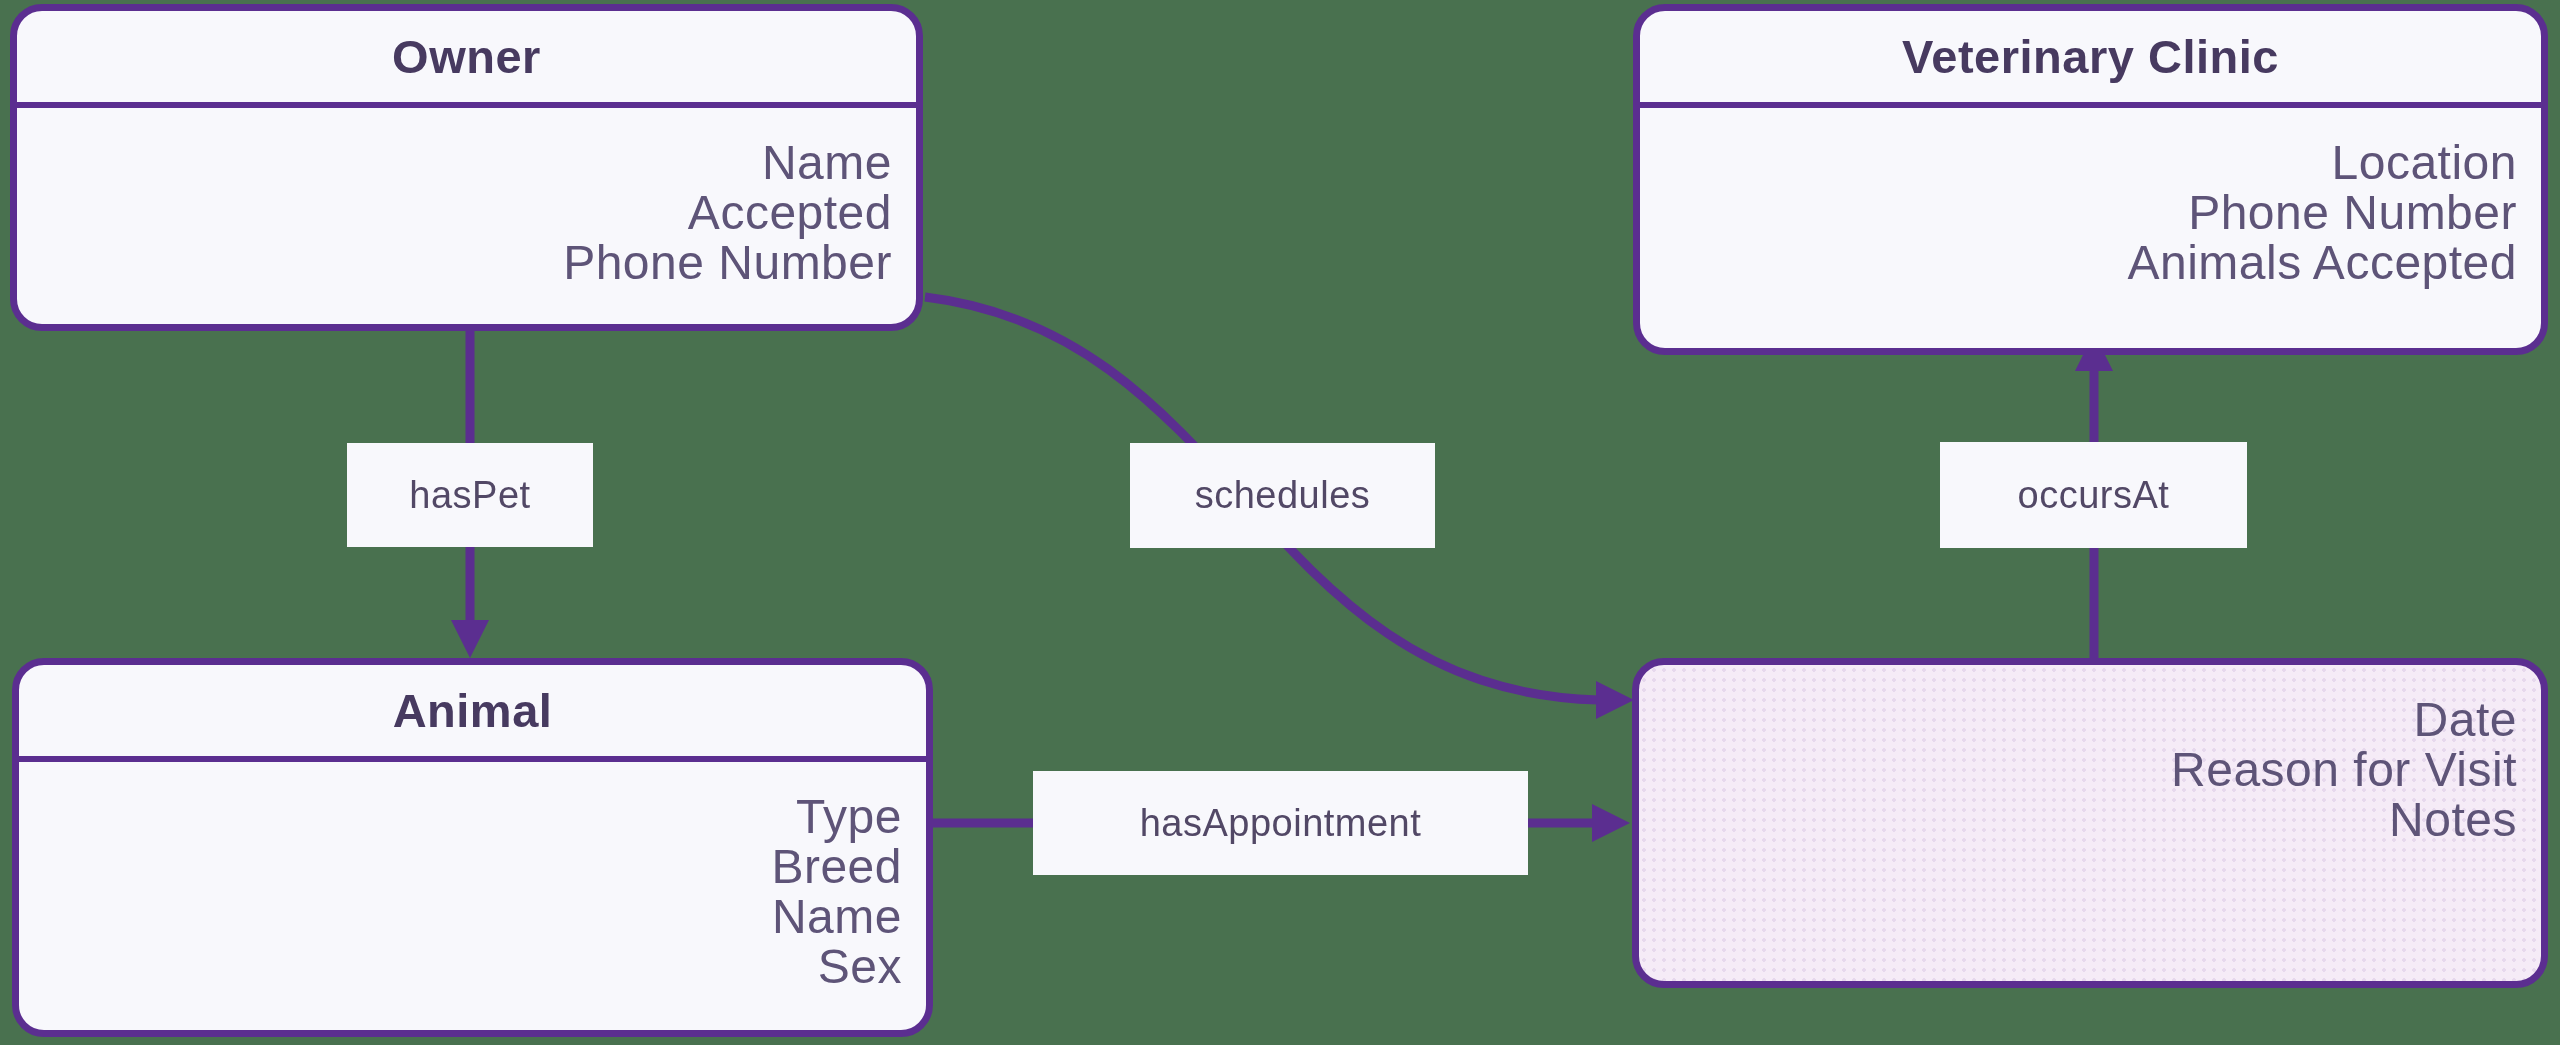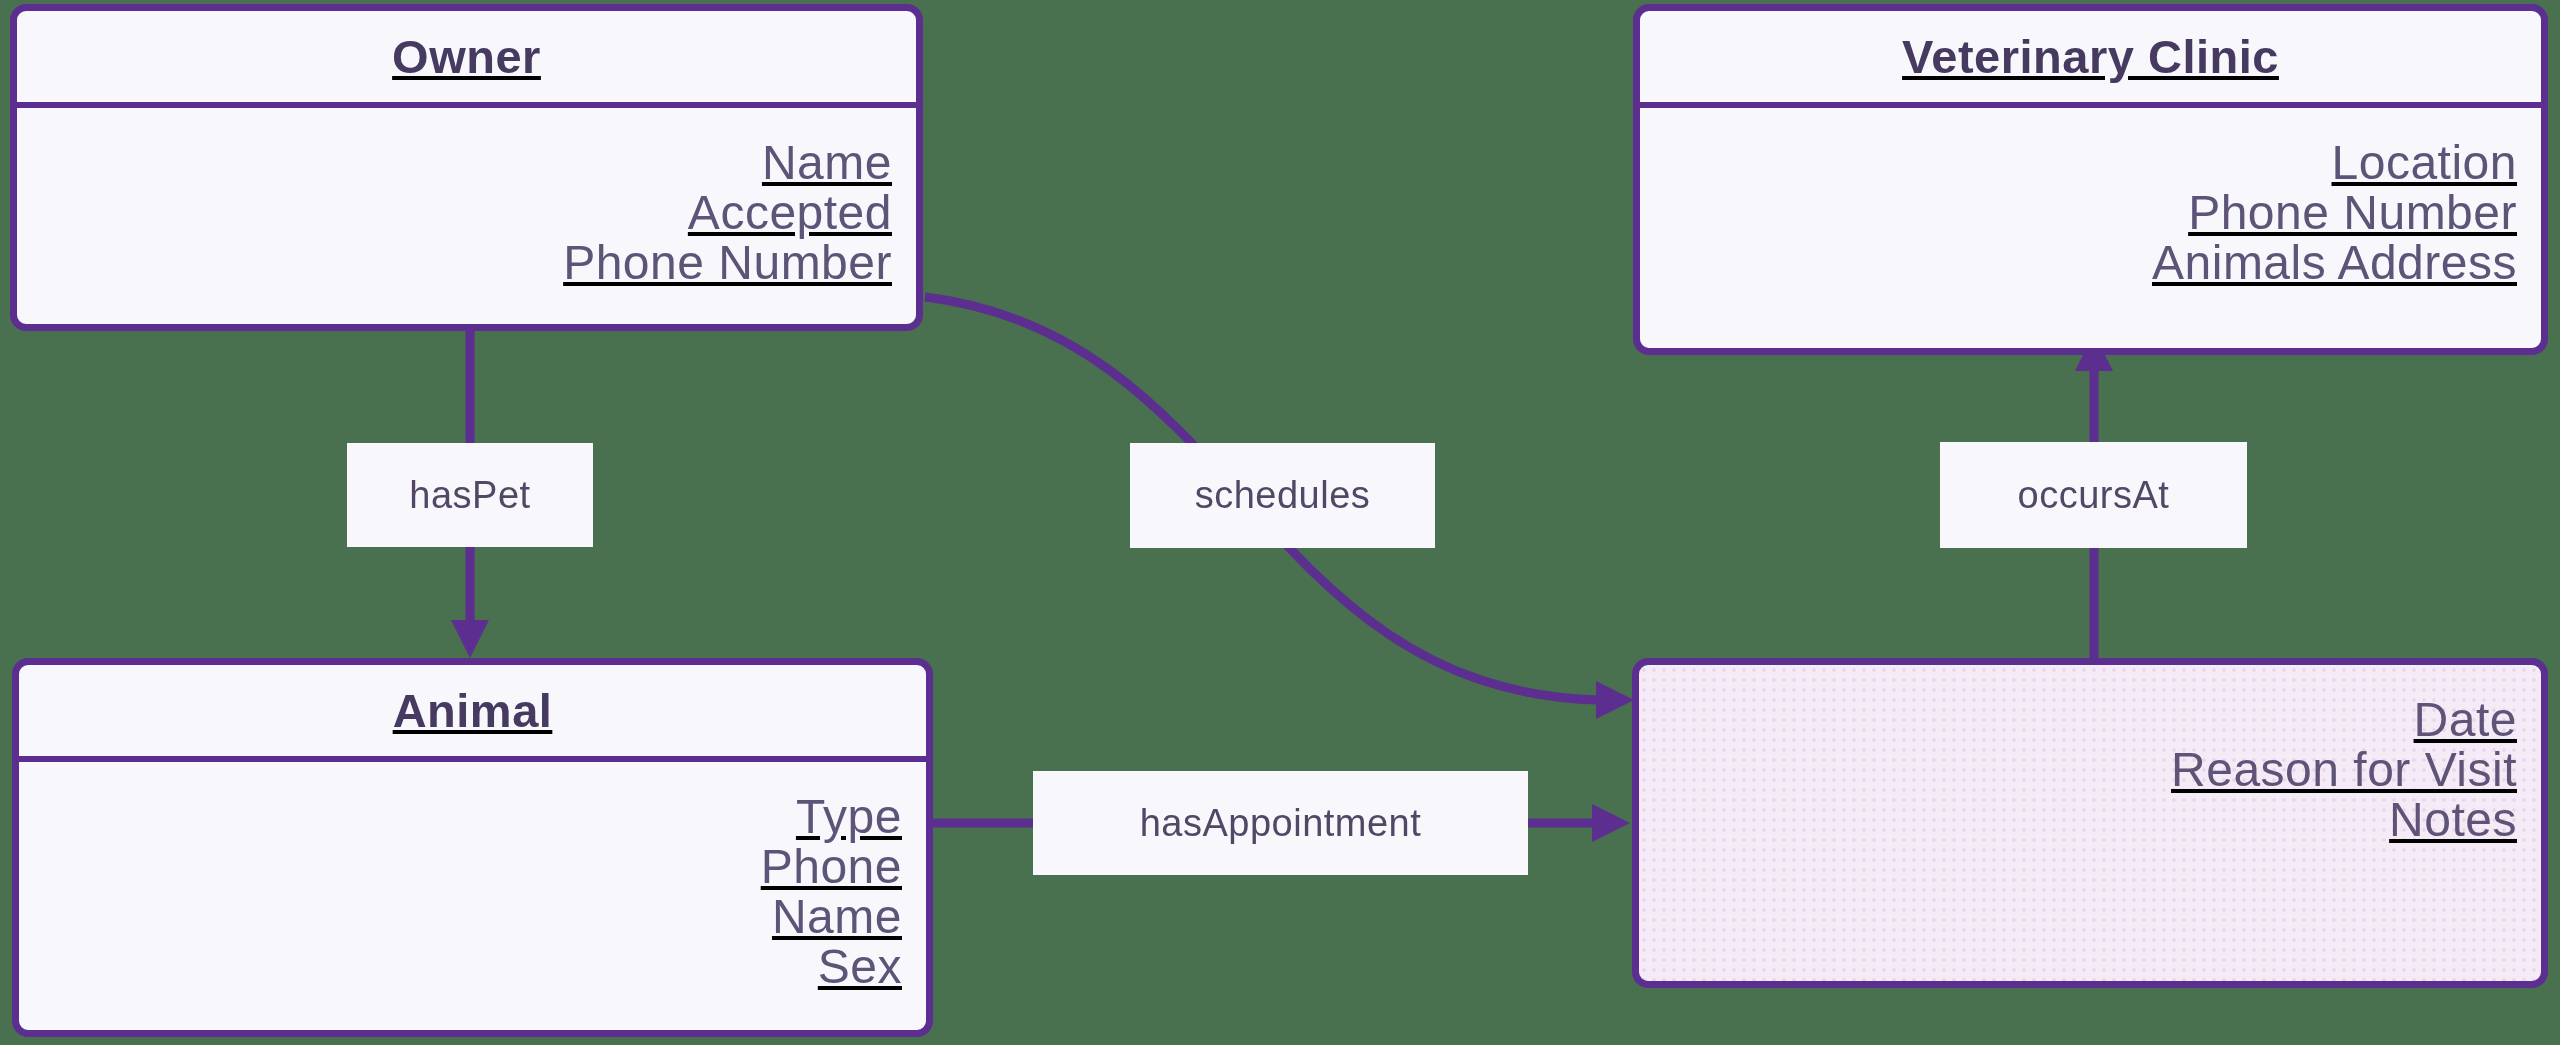--- a/index.html
+++ b/index.html
@@ -28,8 +28,7 @@
     position:absolute;z-index:2;
     background:var(--box-fill);
     border:7px solid var(--accent);
-    border-radius:16px;
-    text-decoration:underline;
+    border-radius:32px;
   }
   .entity.tinted{
     background-color:var(--visit-fill);

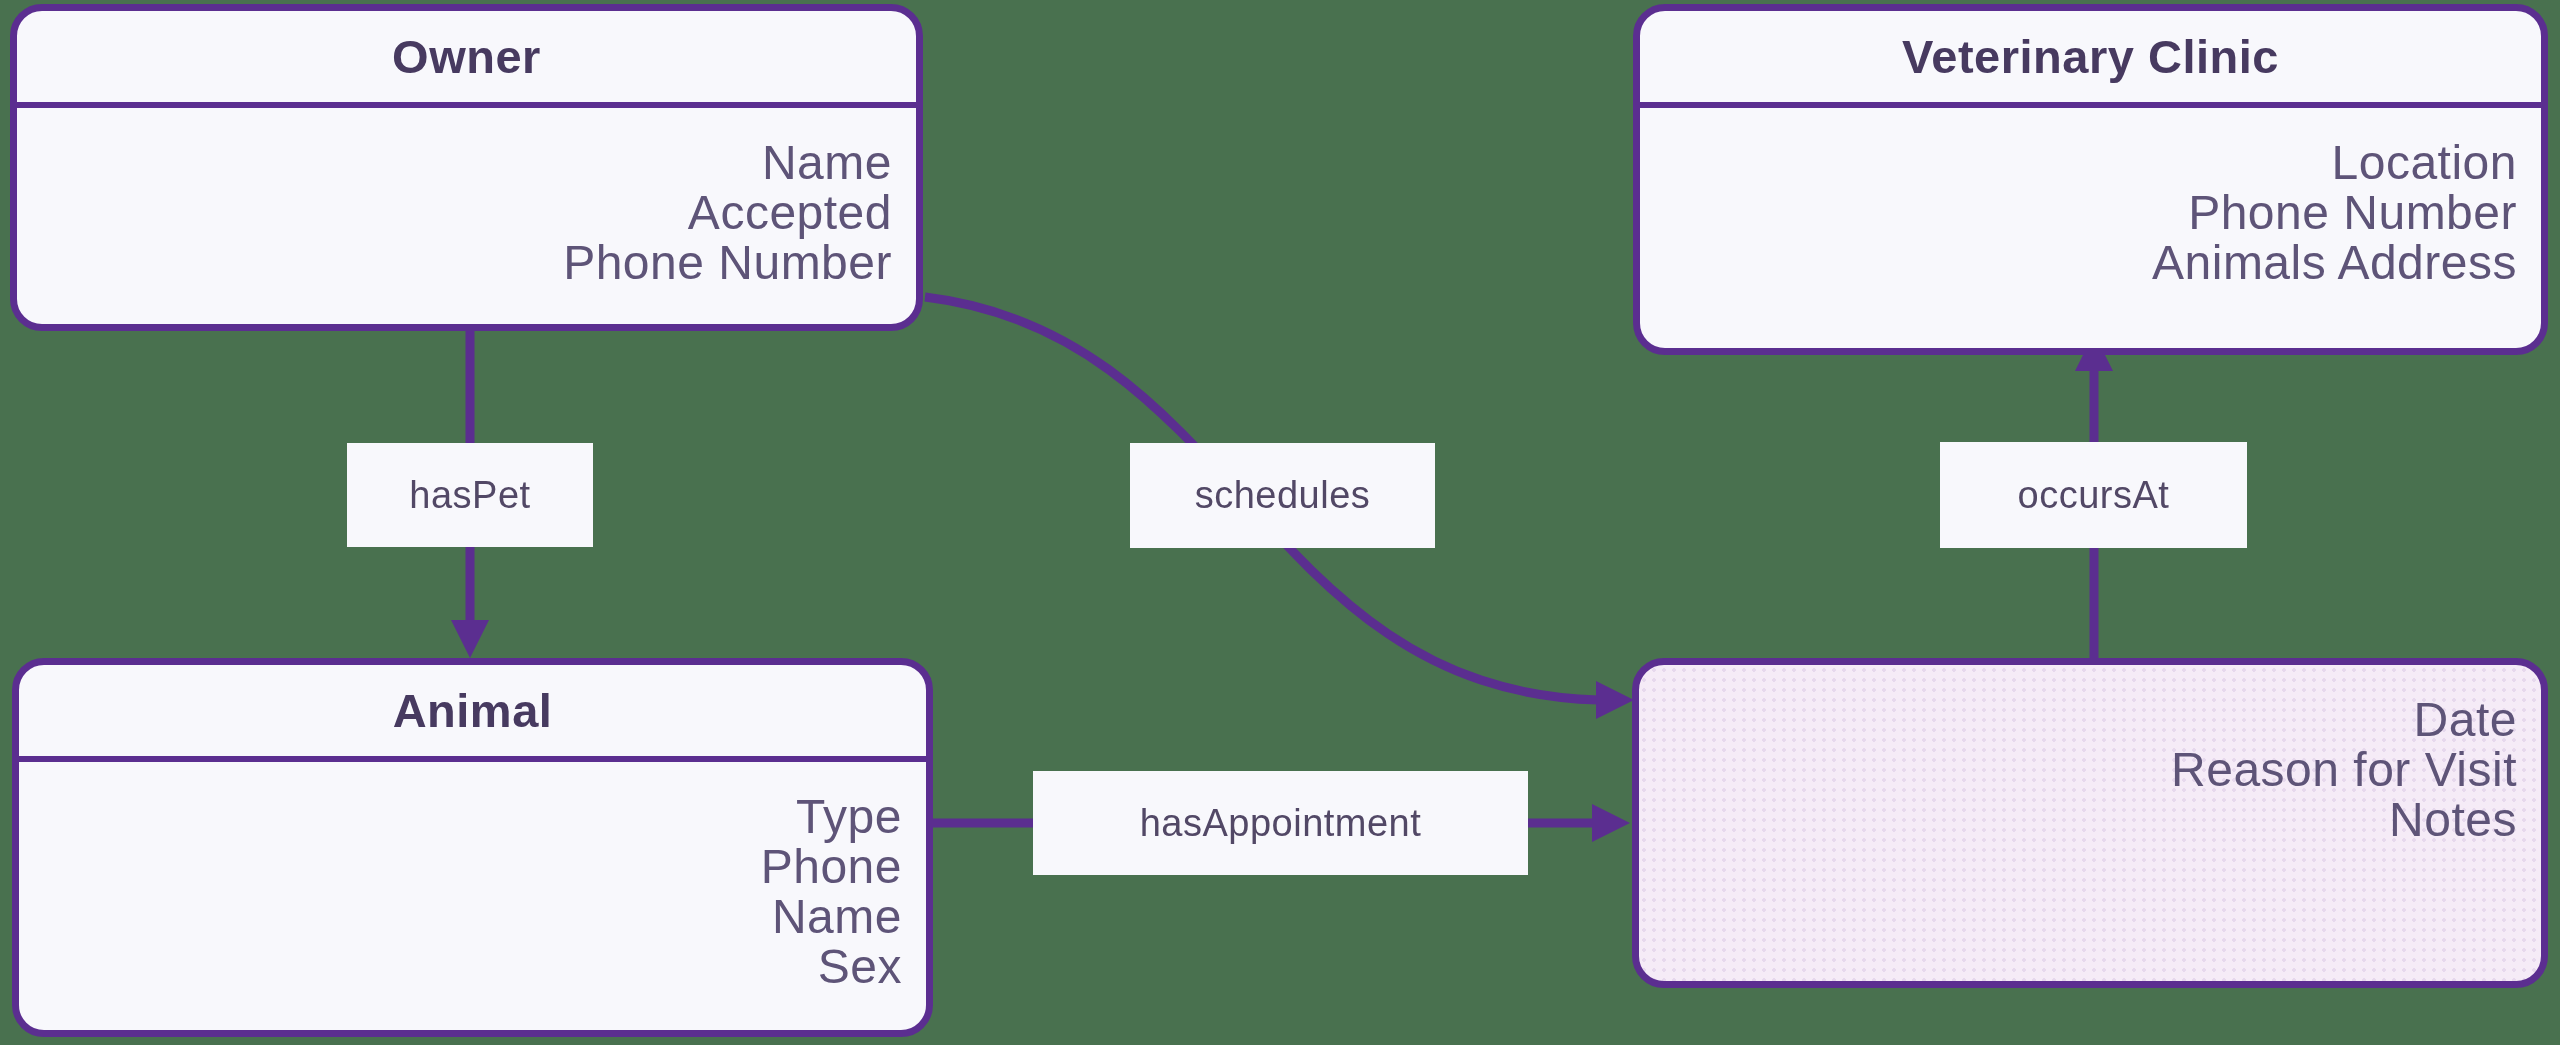--- a/index.html
+++ b/index.html
@@ -101,7 +101,7 @@
     <div class="entity-attrs">
       <div>Location</div>
       <div>Phone Number</div>
-      <div>Animals Address</div>
+      <div>Animals Accepted</div>
     </div>
   </div>
 

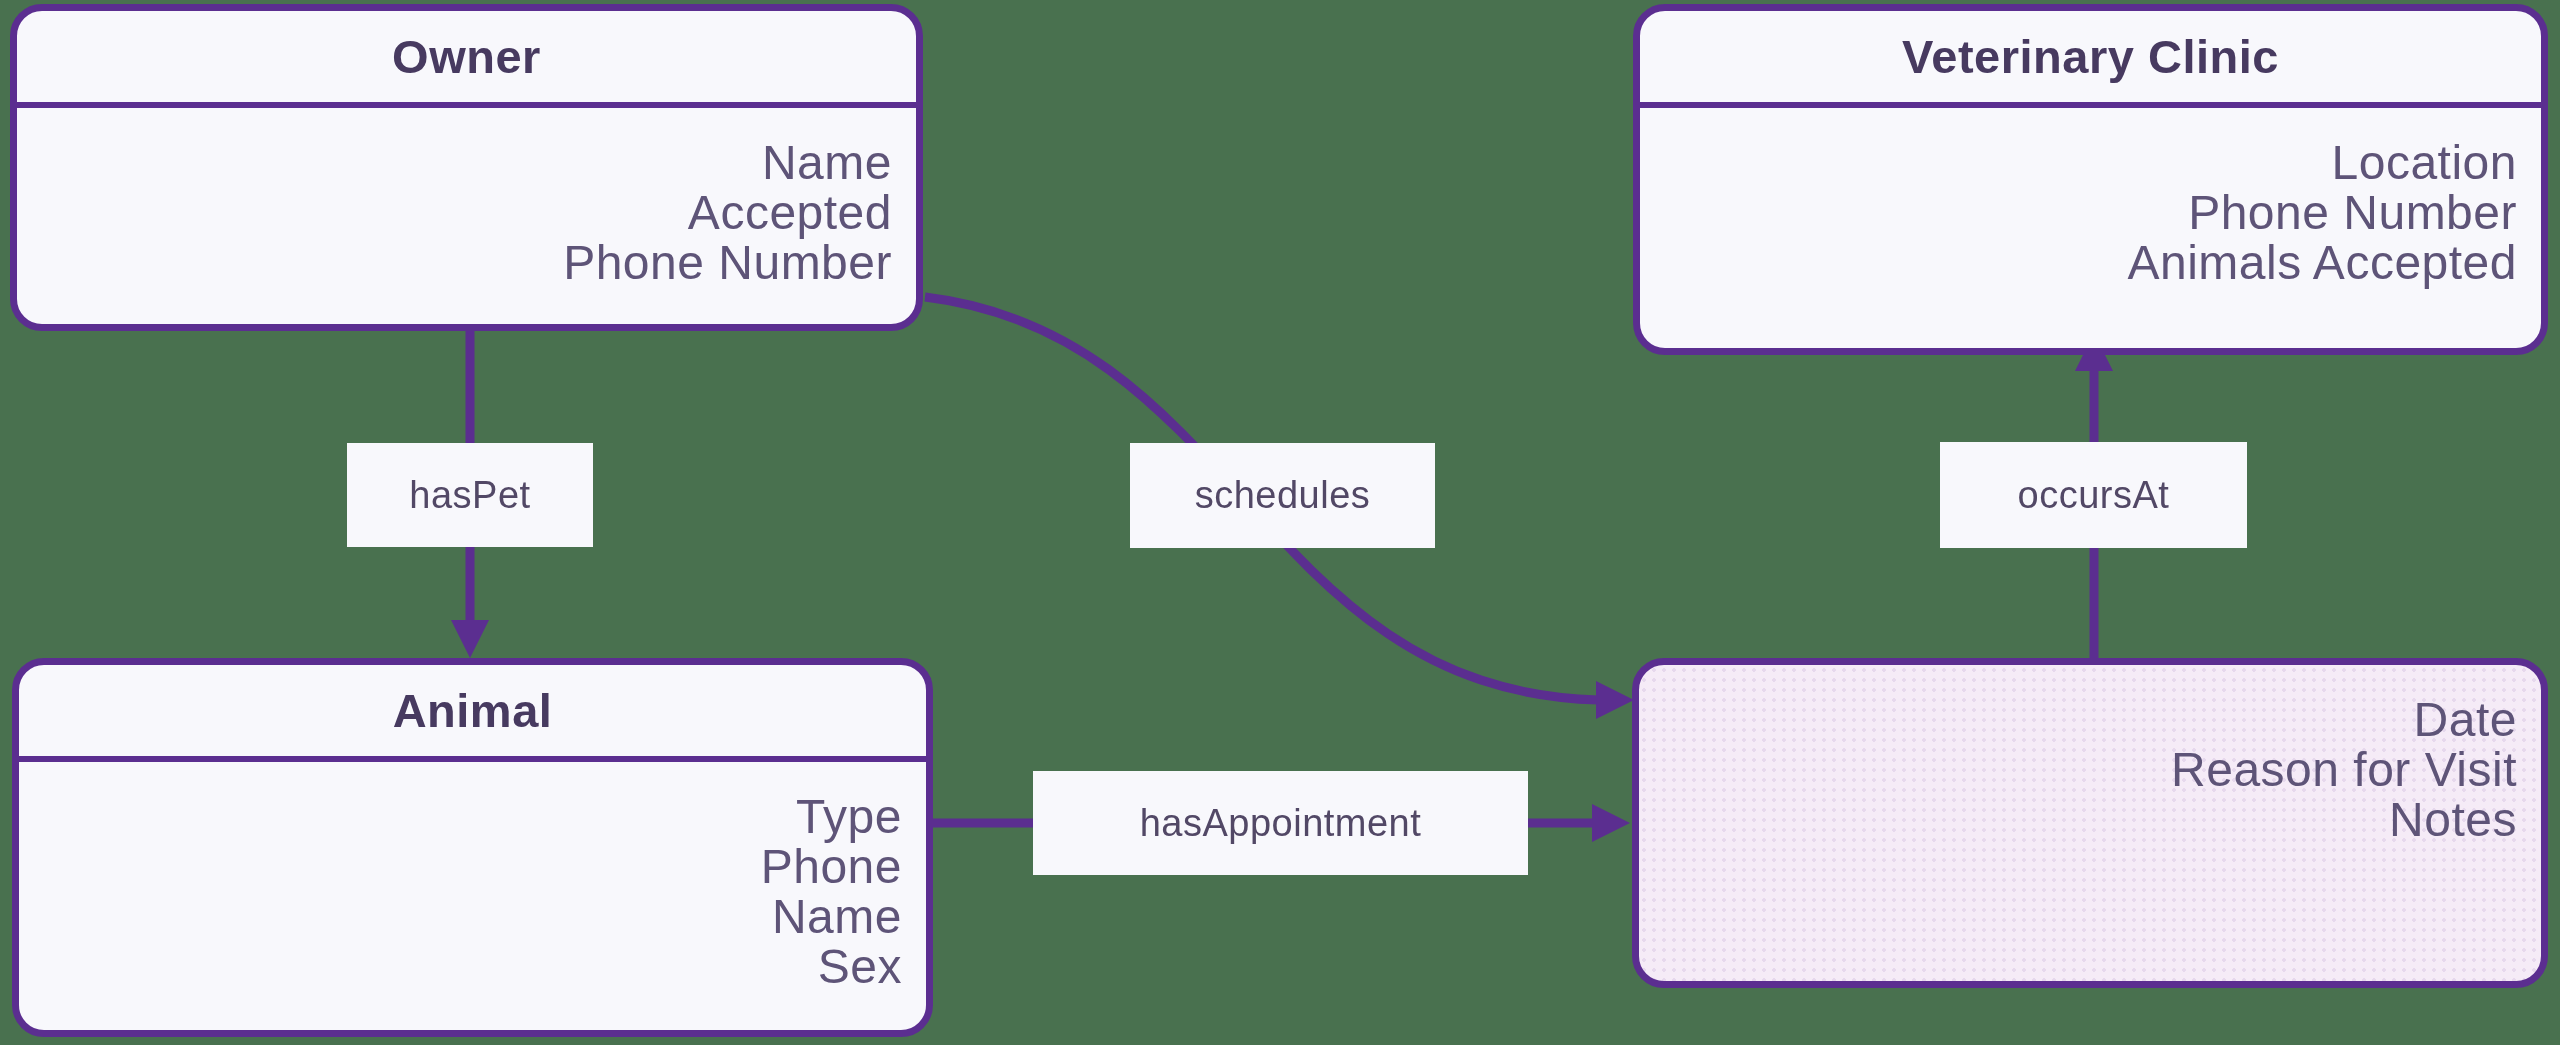--- a/index.html
+++ b/index.html
@@ -109,7 +109,7 @@
     <div class="entity-title">Animal</div>
     <div class="entity-attrs">
       <div>Type</div>
-      <div>Phone</div>
+      <div>Breed</div>
       <div>Name</div>
       <div>Sex</div>
     </div>

